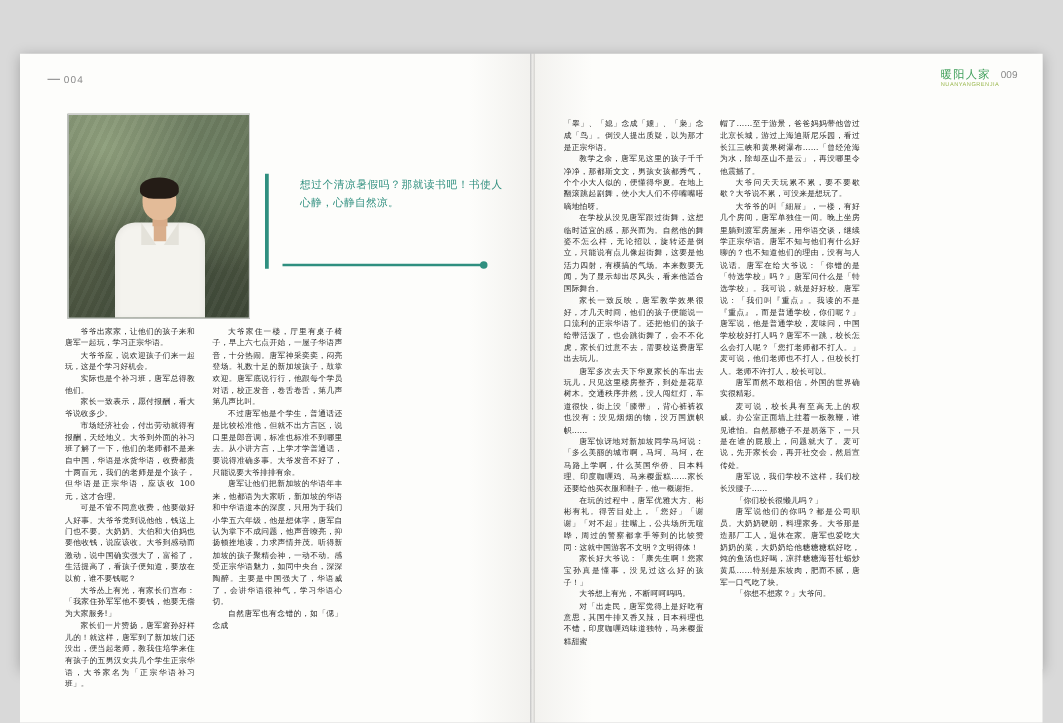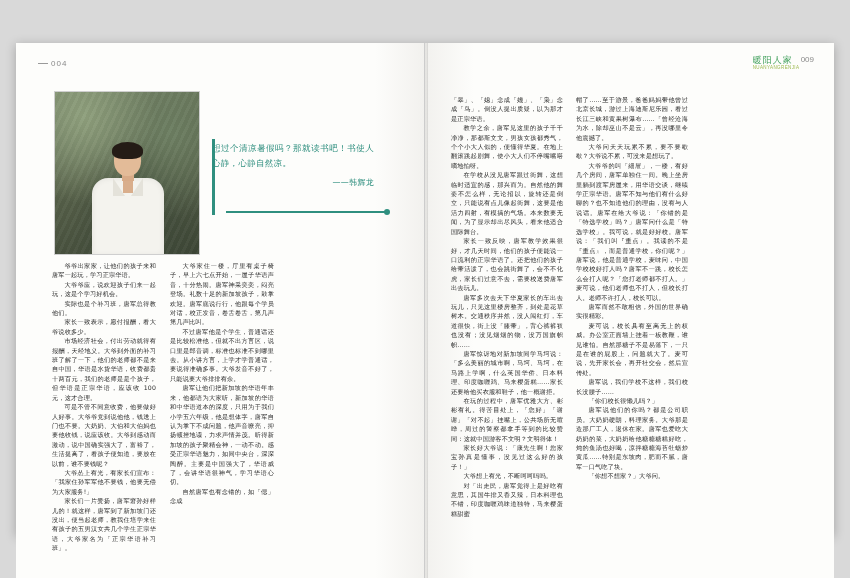--- a/index.html
+++ b/index.html
@@ -203,7 +203,7 @@
   
   .pullquote {
     position: absolute;
-    left: 196px;
+    left: 224px;
     top: 98px;
     width: 162px;
     color: #2f8f7f;

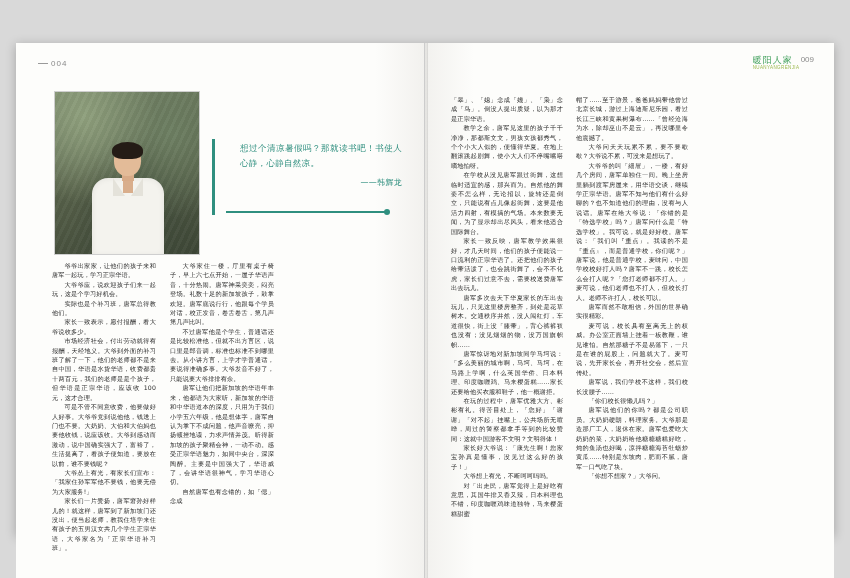--- a/index.html
+++ b/index.html
@@ -310,7 +310,6 @@
       <div class="teal-bar-v"></div>
       <div class="pullquote">
         <span>想过个清凉暑假吗？那就读书吧！书使人心静，心静自然凉。</span>
-        <span class="attr">——韩辉龙</span>
       </div>
       <div class="quote-rule"></div>
 

